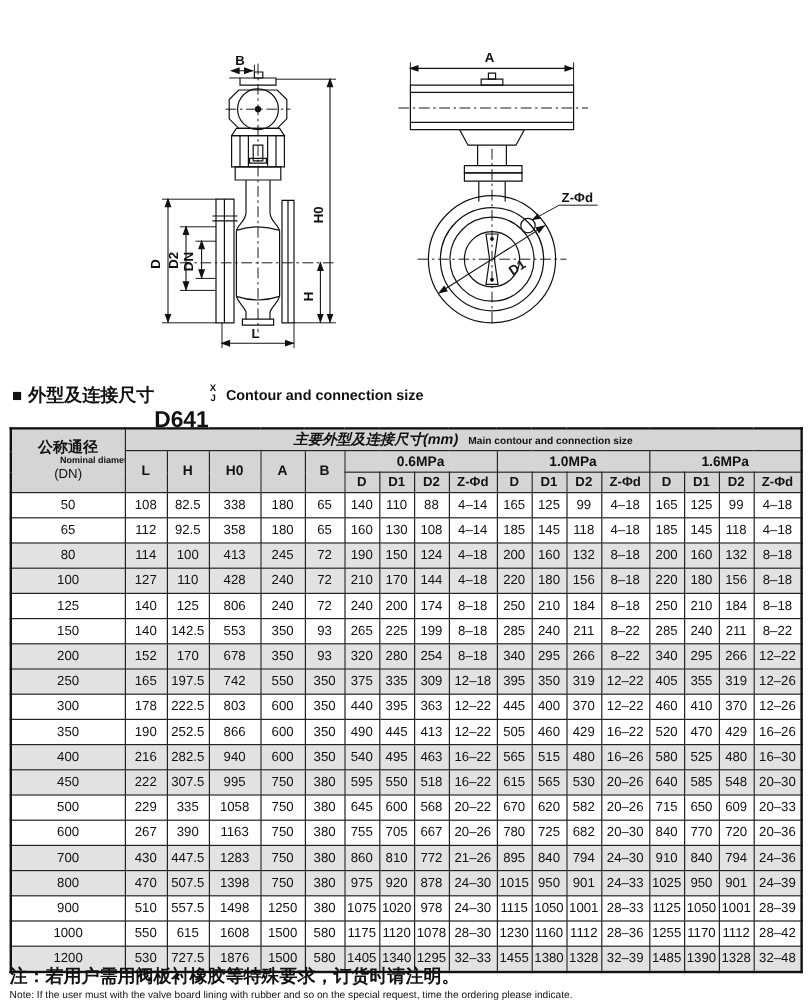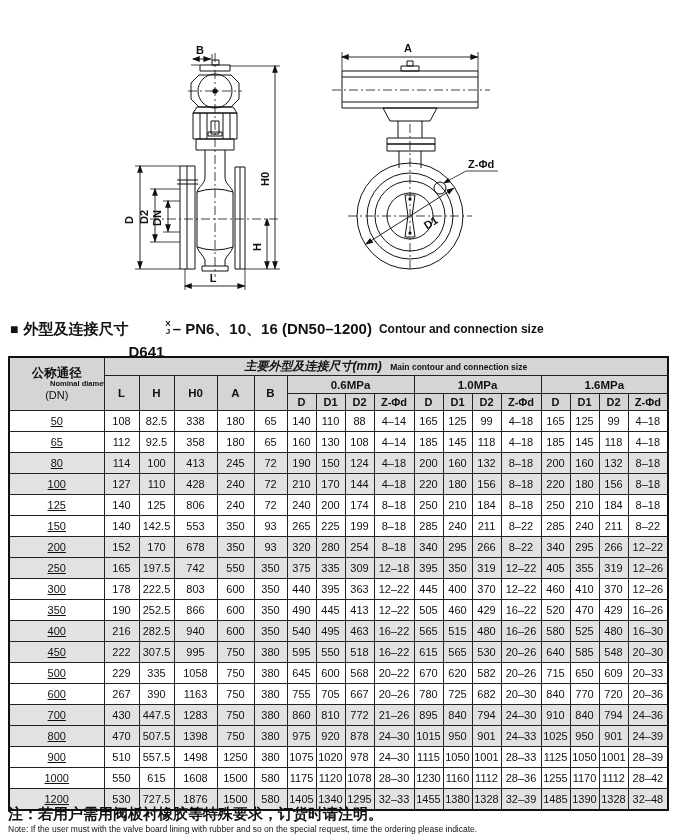--- a/index.html
+++ b/index.html
@@ -223,7 +223,6 @@
         <span>X</span>
         <span>J</span>
       </span>
-      <span class="title-mid">– PN6、10、16 (DN50–1200)</span>
     <span class="title-en">Contour and connection size</span>
   </div>
 

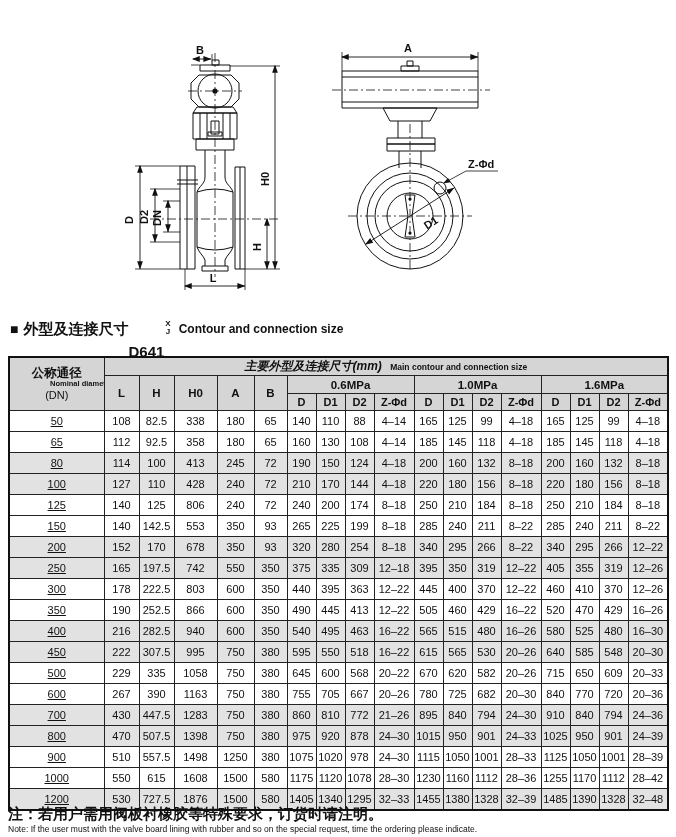--- a/index.html
+++ b/index.html
@@ -27,7 +27,7 @@
   }
   .section-title .bullet { font-size:14px; margin-right:5px; line-height:1; }
   .title-zh { font-size:15px; font-weight:700; }
-  .title-model { font-size:15px; font-weight:700;margin-top:44px; }
+  .title-model { font-size:19px; font-weight:700;margin-top:44px; }
   .stack { display:inline-flex; flex-direction:column; align-items:center;
            font-size:8px; font-weight:700; line-height:1; margin:0 1px; transform:translateY(-1px); }
   .title-mid { font-size:15px; font-weight:700; margin-left:1px; }

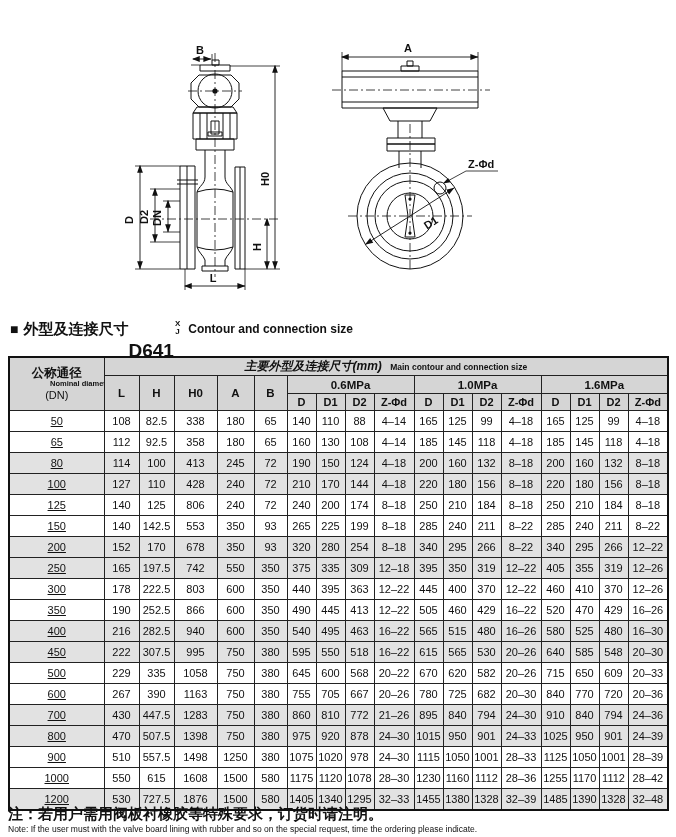--- a/index.html
+++ b/index.html
@@ -54,7 +54,7 @@
   tr.hrow2 th { height:18px; font-size:11.5px; }
   tr.hrow3 th { height:17px; font-size:11px; }
   tbody td { height:21px; font-size:11px; background:#fff; }
-  tbody td:first-child { font-size:11px;text-decoration:underline; }
+  tbody td:first-child { font-size:11px; }
   tbody tr.shade td { background:var(--row-shade,#e2e2e2); }
 
   

